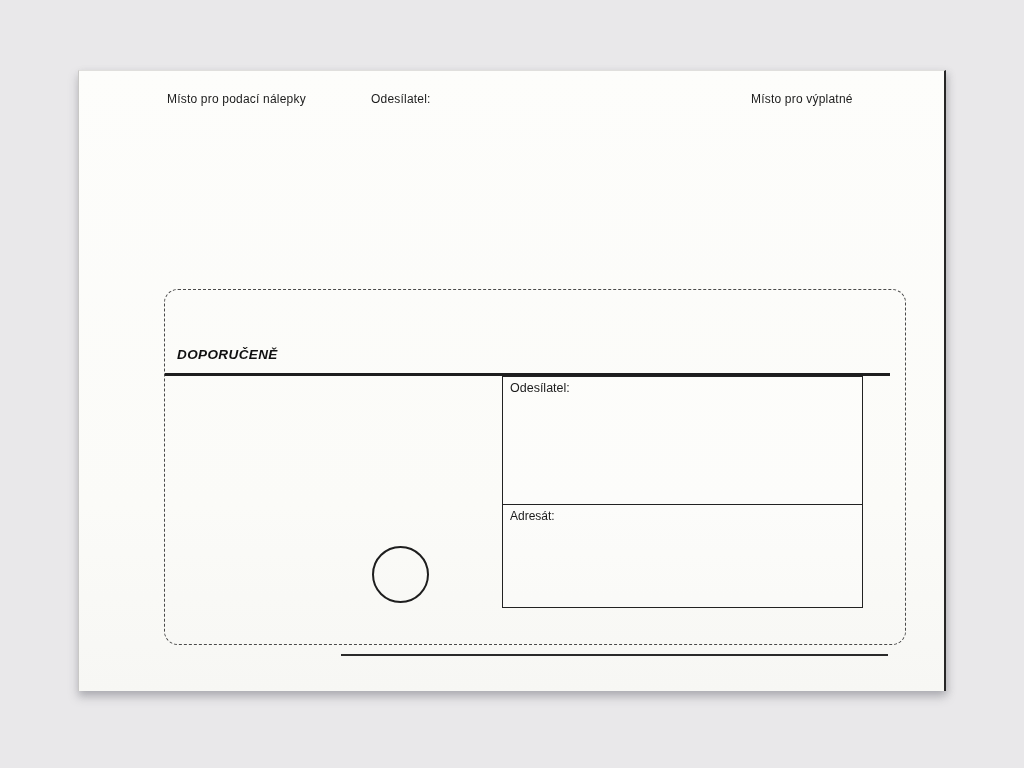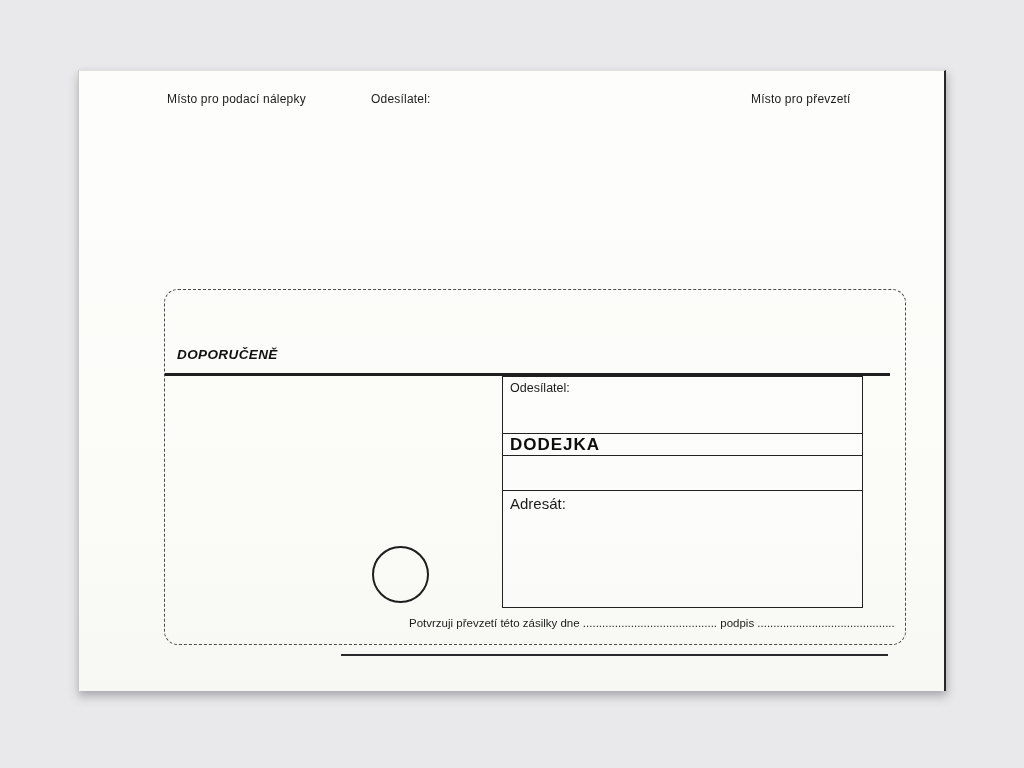--- a/index.html
+++ b/index.html
@@ -135,7 +135,7 @@
 
     <div class="top-label l1">Místo pro podací nálepky</div>
     <div class="top-label l2">Odesílatel:</div>
-    <div class="top-label l3">Místo pro převzetí</div>
+    <div class="top-label l3">Místo pro výplatné</div>
 
     <div class="card">
 

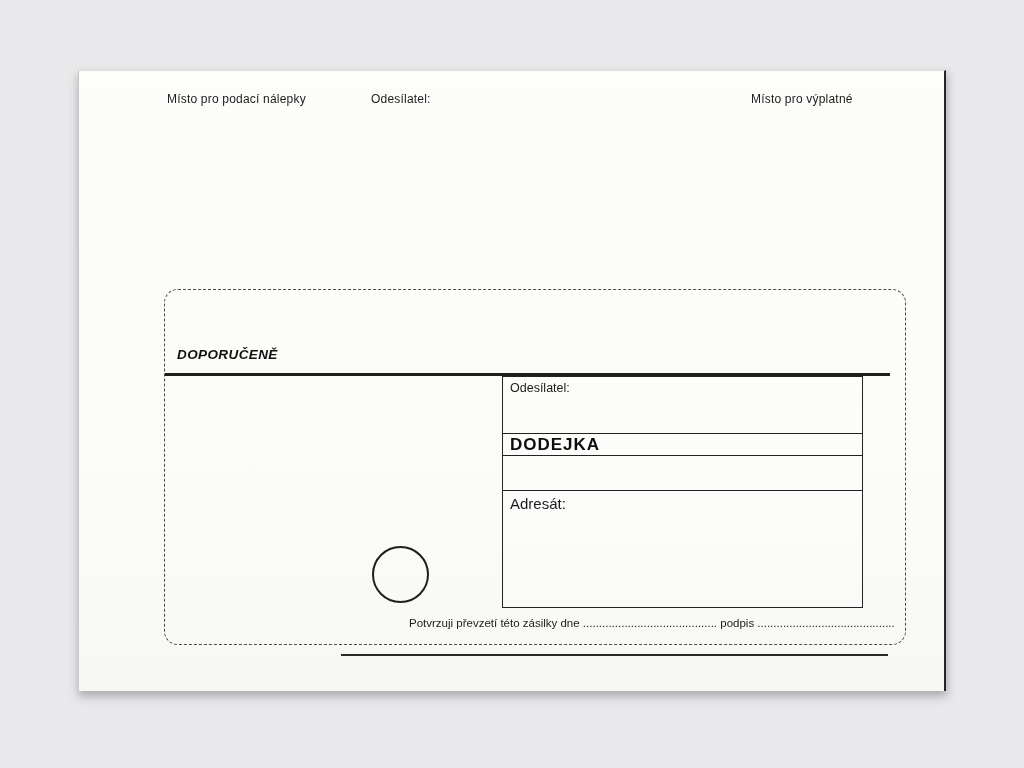--- a/index.html
+++ b/index.html
@@ -148,9 +148,6 @@
         <div class="row-sender">
           <span>Odesílatel:</span>
         </div>
-        <div class="row-title">
-          <span class="t">DODEJKA</span>
-        </div>
         <div class="row-empty"></div>
         <div class="row-addressee">
           <span>Adresát:</span>

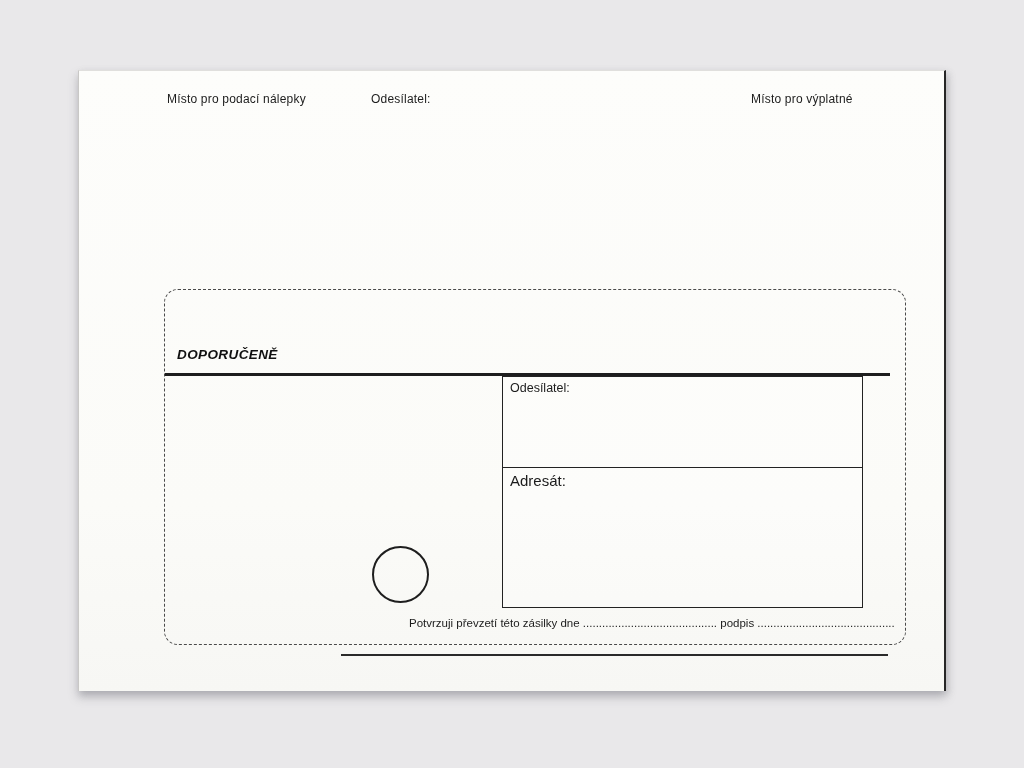--- a/index.html
+++ b/index.html
@@ -89,7 +89,7 @@
   }
   .abox .row-title .t  { font-size: 17px; font-weight: bold; letter-spacing: 1px; color: #0d0d0d; }
   .abox .row-empty     { height: 34px; }
-  .abox .row-addressee { flex: 1; border-top: 1.6px solid #222; padding: 4px 7px; font-size: 15px; }
+  .abox .row-addressee { flex: 1; border-top: 1.6px solid #222; padding: 4px 7px; font-size: 12px; margin-top: 37px; }
 
   
   .stamp-note {

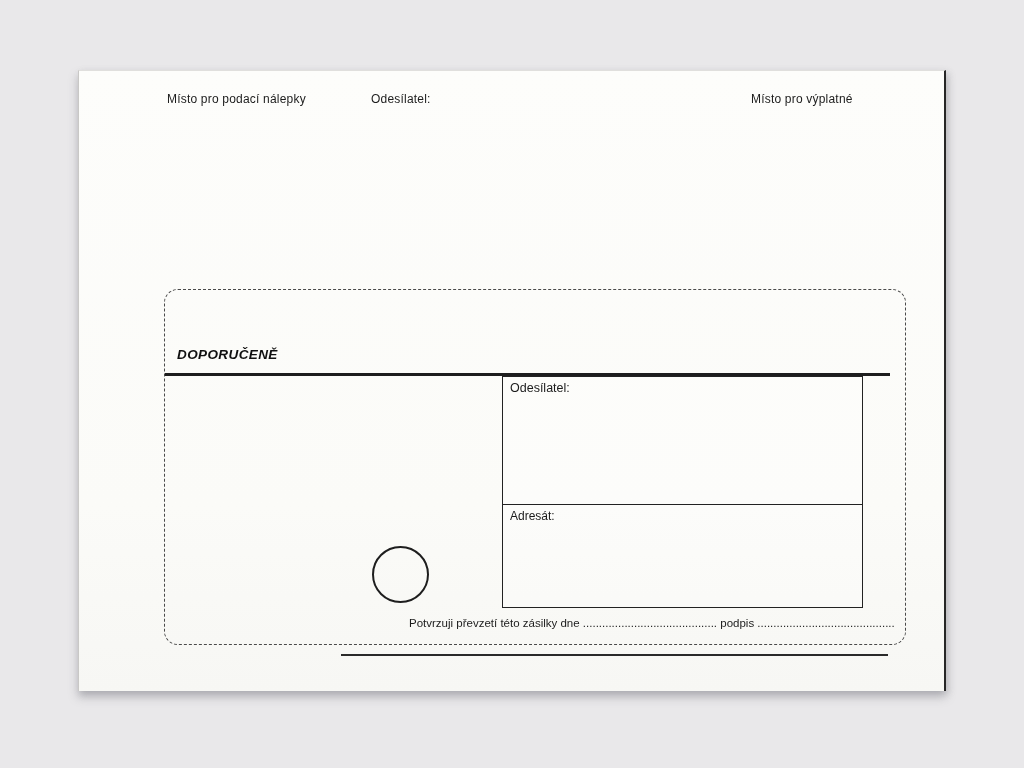--- a/index.html
+++ b/index.html
@@ -157,7 +157,6 @@
 
       <div class="stamp-circle"></div>
 
-      <div class="confirmation">Potvrzuji převzetí této zásilky dne .......................................... podpis ...........................................</div>
     </div>
 
     <div class="fold-line"></div>

